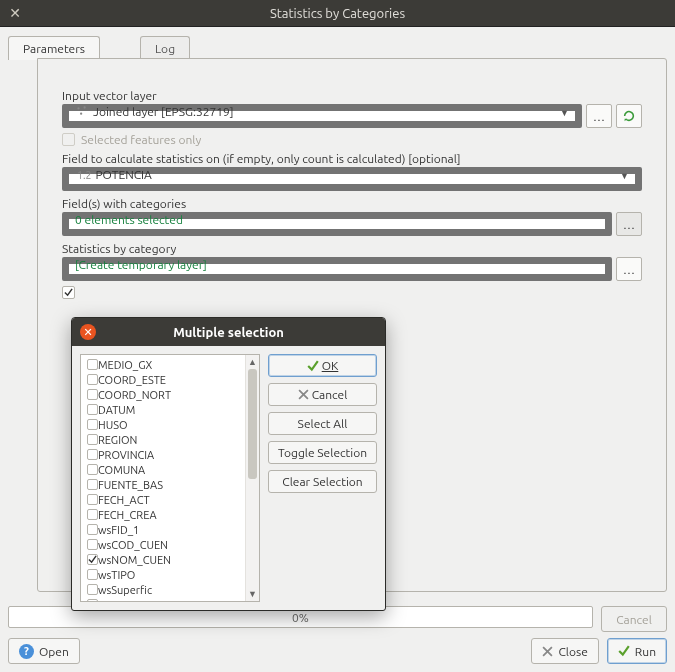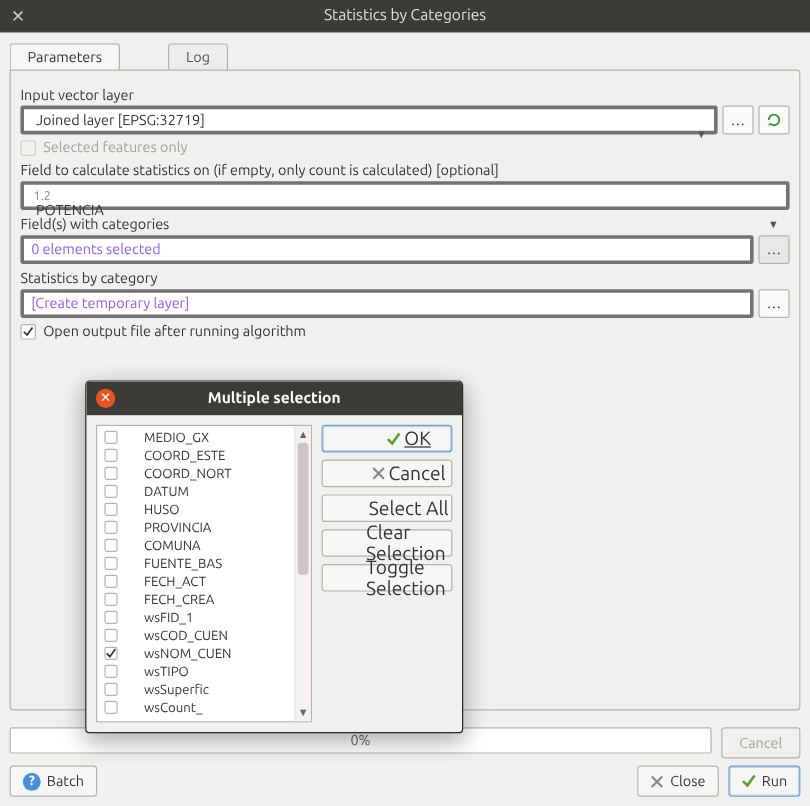--- a/index.html
+++ b/index.html
@@ -11,7 +11,7 @@
   .tabs { display:flex;text-align:center; }
   .tab { border:1px solid #b5b3ac; border-bottom:none; background:#f6f6f5; padding:5px 14px; border-radius:3px 3px 0 0; margin-right:4px; position:relative; top:1px; }
   .tab.inactive { background:#ededec; color:#555;margin-left:36px; }
-  .tabpanel { border:1px solid #b5b3ac; background:#f0f0ef; padding:8px; margin-top:-1px; height:534px; position:relative; border-radius:0 3px 3px 3px;}
+  .tabpanel { border:1px solid #b5b3ac; background:#f0f0ef; padding:24px; margin-top:-1px; height:534px; position:relative; border-radius:0 3px 3px 3px;margin-left:29px;}
   .lbl { margin-top:6px; margin-bottom:2px; display:block; }
   .disabled-text { color:#a5a29a; }
   .row { display:flex; gap:4px; }

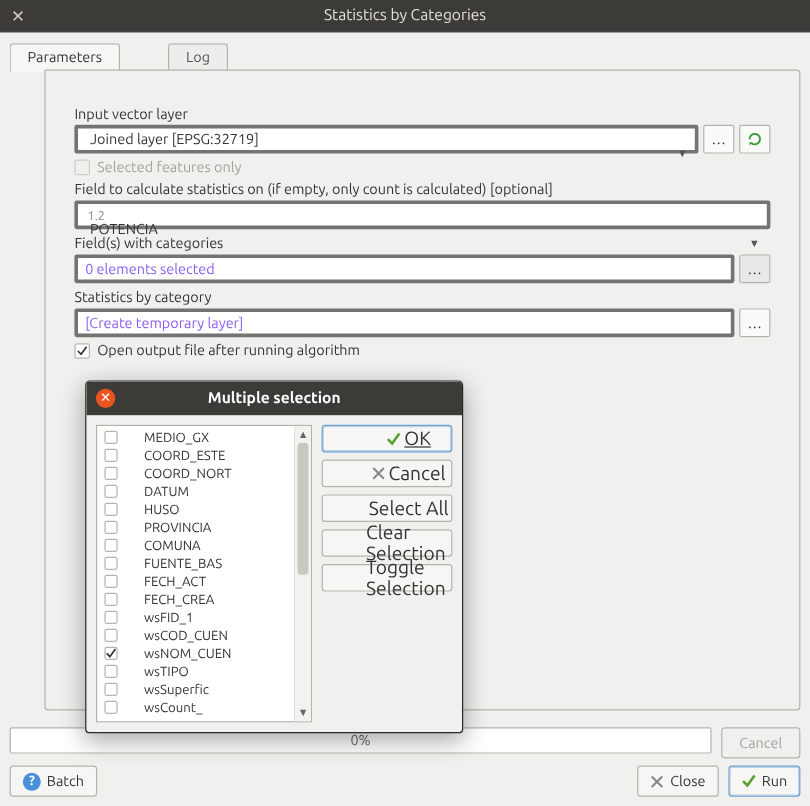--- a/index.html
+++ b/index.html
@@ -15,7 +15,7 @@
   .lbl { margin-top:6px; margin-bottom:2px; display:block; }
   .disabled-text { color:#a5a29a; }
   .row { display:flex; gap:4px; }
-  .select, .textinput { width:100%; border:3px solid #737373; background:#fff; padding:3px 6px; height:24px; border-radius:2px; position:relative; display:flex; align-items:flex-start;flex-direction:column; }
+  .select, .textinput { width:100%; border:7px solid #737373; background:#fff; padding:3px 6px; height:24px; border-radius:2px; position:relative; display:flex; align-items:flex-end; }
   .select .arrow { margin-left:auto; font-size:9px; color:#555; }
   .icon16 { width:14px; height:14px; display:inline-block; }
   .btn-sq { width:26px; height:24px; border:1px solid #b5b3ac; background:#fafaf9; border-radius:2px; display:flex; align-items:center; justify-content:center; }

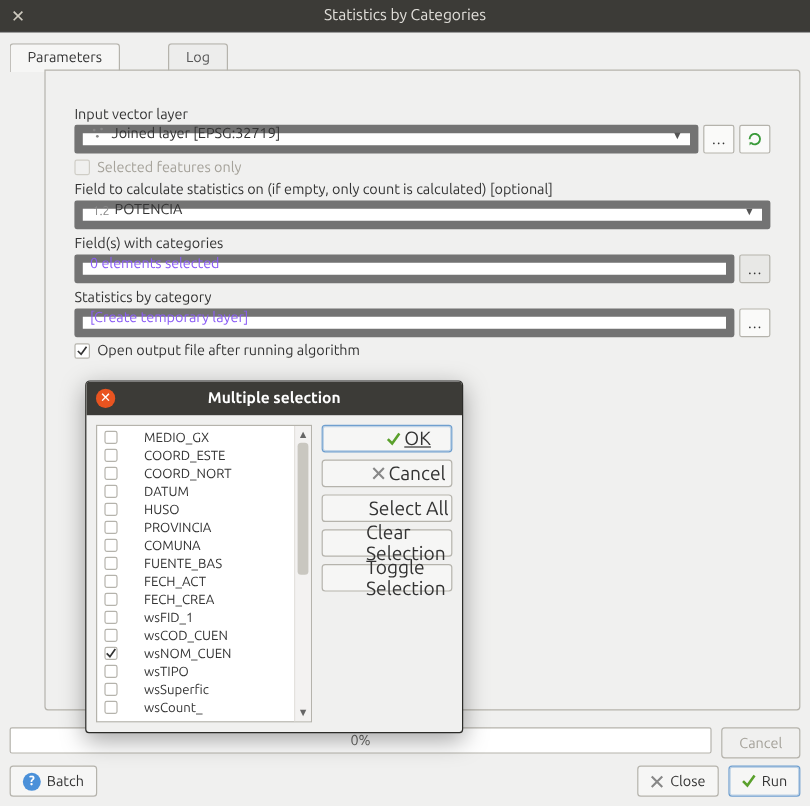--- a/index.html
+++ b/index.html
@@ -25,7 +25,7 @@
   .chk { width:13px; height:13px; border:1px solid #b5b3ac; background:#fff; display:flex; align-items:center; justify-content:center; border-radius:2px; }
   .chk.disabled { background:#f0f0ef; border-color:#cfcdc6; }
   .chk .tick { width:9px; height:9px; }
-  .placeholder { color:#8b5cf6; }
+  .placeholder { color:#15803d; }
   .bottombar { position:absolute; left:0; right:0; bottom:0; padding:8px; }
   .progress { border:1px solid #b5b3ac; height:22px; display:flex; align-items:center; justify-content:center; color:#6a6a68; background:#fff; border-radius:2px; }
   .btnrow { display:flex; margin-top:6px; gap:8px; }

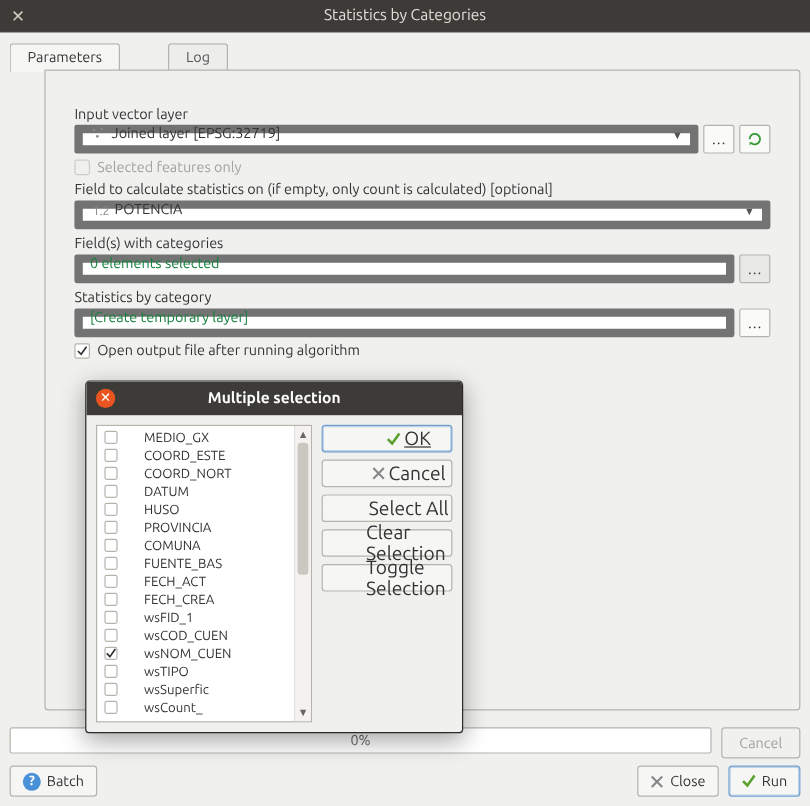--- a/index.html
+++ b/index.html
@@ -122,7 +122,6 @@
             <path d="M1 5l3 3 5-7" stroke="#333" stroke-width="1.6" fill="none"></path>
           </svg>
       </div>
-      <span>Open output file after running algorithm</span>
     </div>
 
   </div>

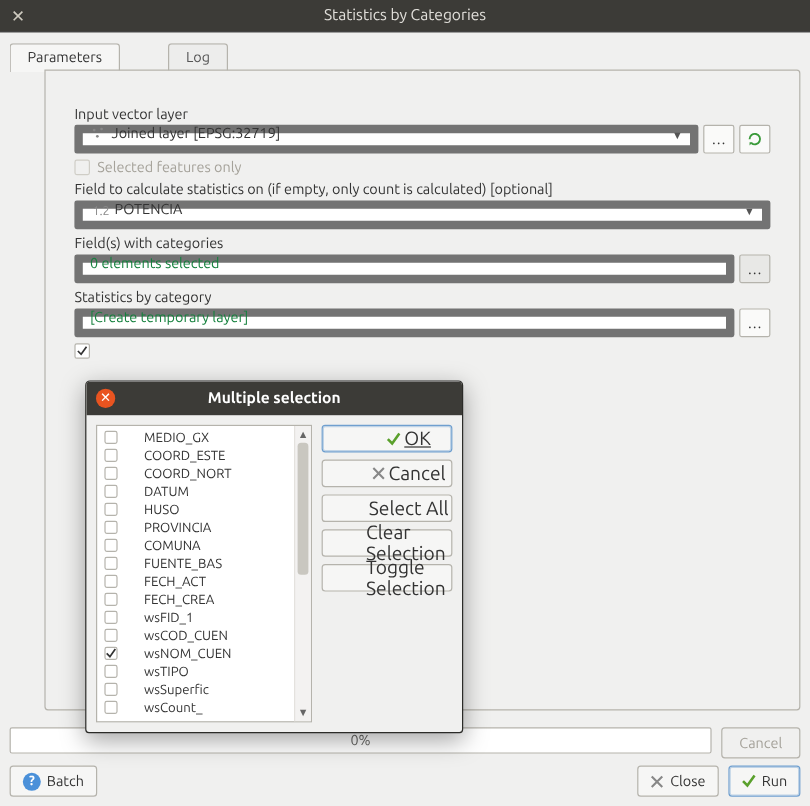--- a/index.html
+++ b/index.html
@@ -41,7 +41,7 @@
   .modal-body { position:absolute; top:28px; left:0; right:0; bottom:0; padding:8px; display:flex; gap:8px; }
   .listwrap { width:180px; border:1px solid #b5b3ac; background:#fff; display:flex; }
   .listinner { flex:1; overflow:hidden; padding-top:2px; }
-  .listrow { display:flex; align-items:center; gap:22px; padding:0 6px; height:15px; font-size:11px; }
+  .listrow { display:flex; align-items:center; gap:0; padding:0 6px; height:15px; font-size:11px; }
   .scrollbar { width:14px; background:#f3f2f1; border-left:1px solid #e4e2de; position:relative; }
   .scrollbar .arrow { height:14px; display:flex; align-items:center; justify-content:center; color:#666; font-size:9px; }
   .scrollbar .track { position:absolute; top:14px; bottom:14px; left:0; right:0; }

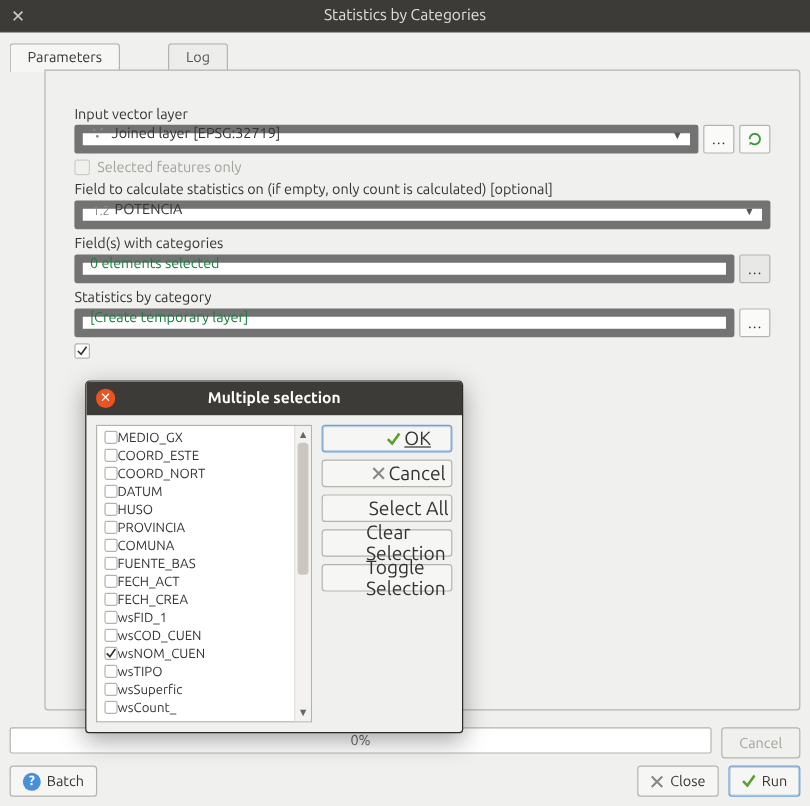--- a/index.html
+++ b/index.html
@@ -47,7 +47,7 @@
   .scrollbar .track { position:absolute; top:14px; bottom:14px; left:0; right:0; }
   .scrollbar .thumb { position:absolute; left:2px; right:2px; top:0; height:110px; background:#c9c7c0; border-radius:3px; }
   .btncol { flex:1; display:flex; flex-direction:column; gap:6px; }
-  .wbtn { border:1px solid #b5b3ac; background:#f6f6f5; border-radius:3px; height:23px; display:flex; align-items:center; justify-content:center; gap:3px; font-size:16px;padding-left:36px;}
+  .wbtn { border:1px solid #b5b3ac; background:#f6f6f5; border-radius:3px; height:23px; display:flex; align-items:center; justify-content:center; gap:3px; font-size:12px;}
   .wbtn.default { border:1px solid #6f9fcf; box-shadow:inset 0 0 0 1px rgba(111,159,207,.4); }
   .label12 { font-size:10.5px; margin-left:2px; }
   .help-circle { width:15px; height:15px; border-radius:50%; background:#4a90d9; color:#fff; display:flex; align-items:center; justify-content:center; font-size:11px; font-weight:bold;}

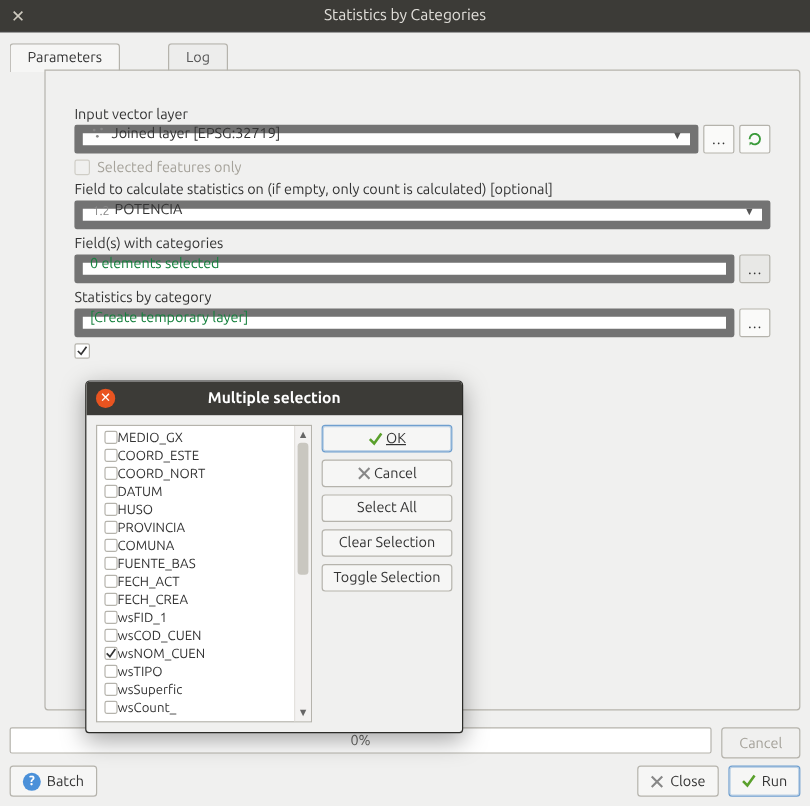--- a/index.html
+++ b/index.html
@@ -158,6 +158,10 @@
             </div>
             <div class="listrow">
               <div class="chk" style="width: 11px; height: 11px;"></div>
+              <span>REGION</span>
+            </div>
+            <div class="listrow">
+              <div class="chk" style="width: 11px; height: 11px;"></div>
               <span>PROVINCIA</span>
             </div>
             <div class="listrow">

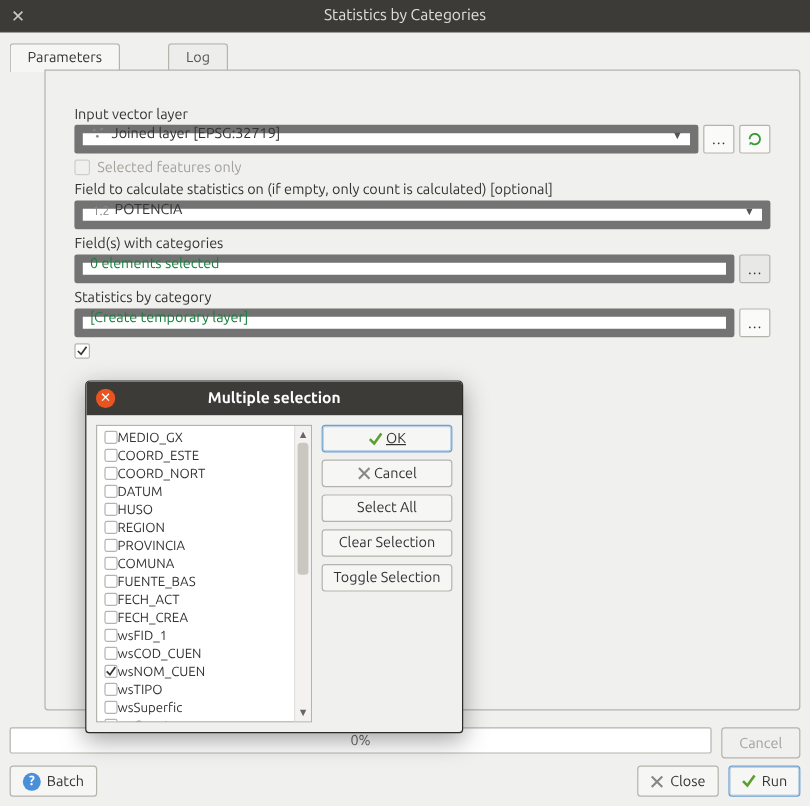--- a/index.html
+++ b/index.html
@@ -231,8 +231,8 @@
           <span>Cancel</span>
         </div>
         <div class="wbtn">Select All</div>
+        <div class="wbtn">Toggle Selection</div>
         <div class="wbtn">Clear Selection</div>
-        <div class="wbtn">Toggle Selection</div>
       </div>
     </div>
   </div>

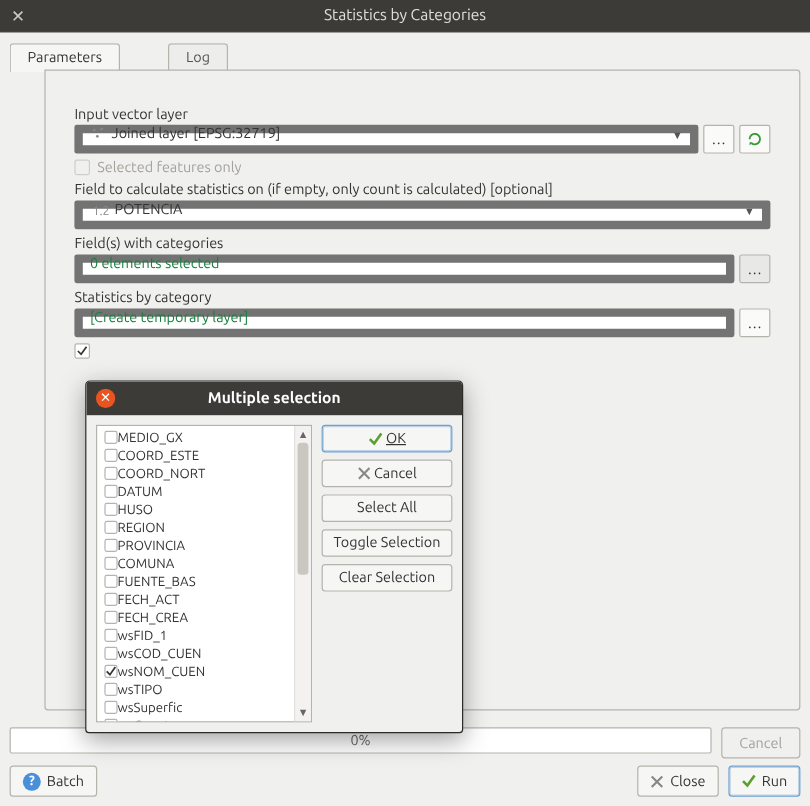--- a/index.html
+++ b/index.html
@@ -247,7 +247,7 @@
     <div class="btnrow">
       <div class="pbtn">
         <span class="help-circle">?</span>
-        <span>Batch</span>
+        <span>Open</span>
       </div>
       <div class="spacer"></div>
       <div class="pbtn">

